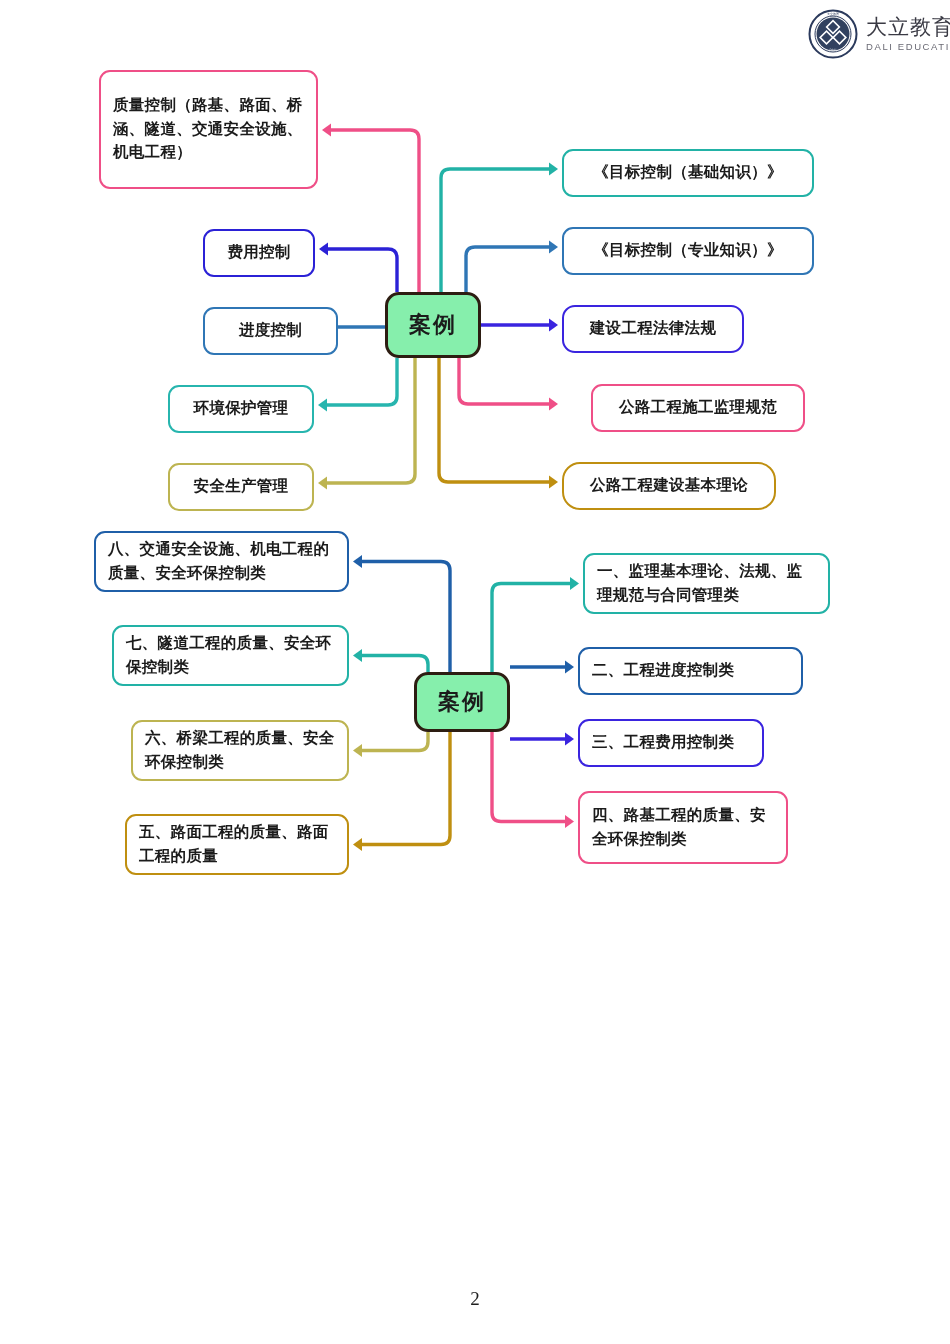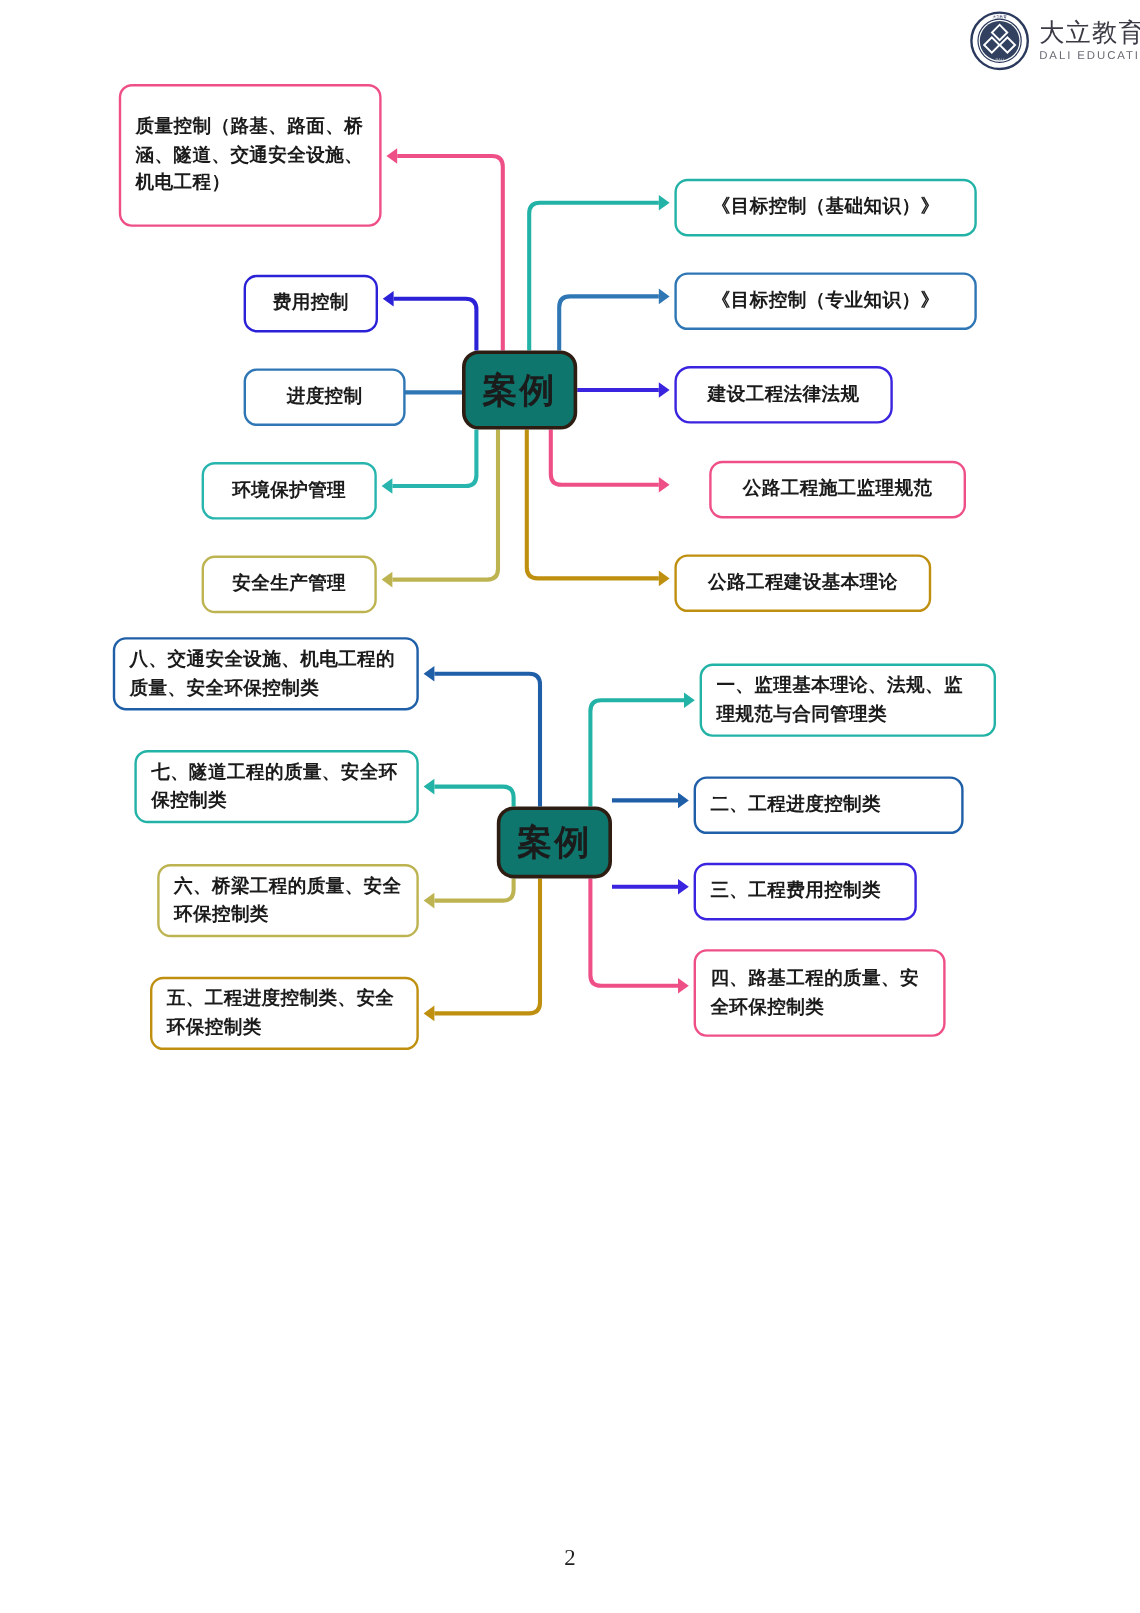--- a/index.html
+++ b/index.html
@@ -94,9 +94,9 @@
     border-width: 3.4px;
     border-radius: 14px;
     justify-content: center;
-    font-size: 29px;
+    font-size: 22px;
     letter-spacing: 2px;
-    background: #0f766e;
+    background: #86efac;
     z-index: 4;
   }
   .node.mid { justify-content: center; }

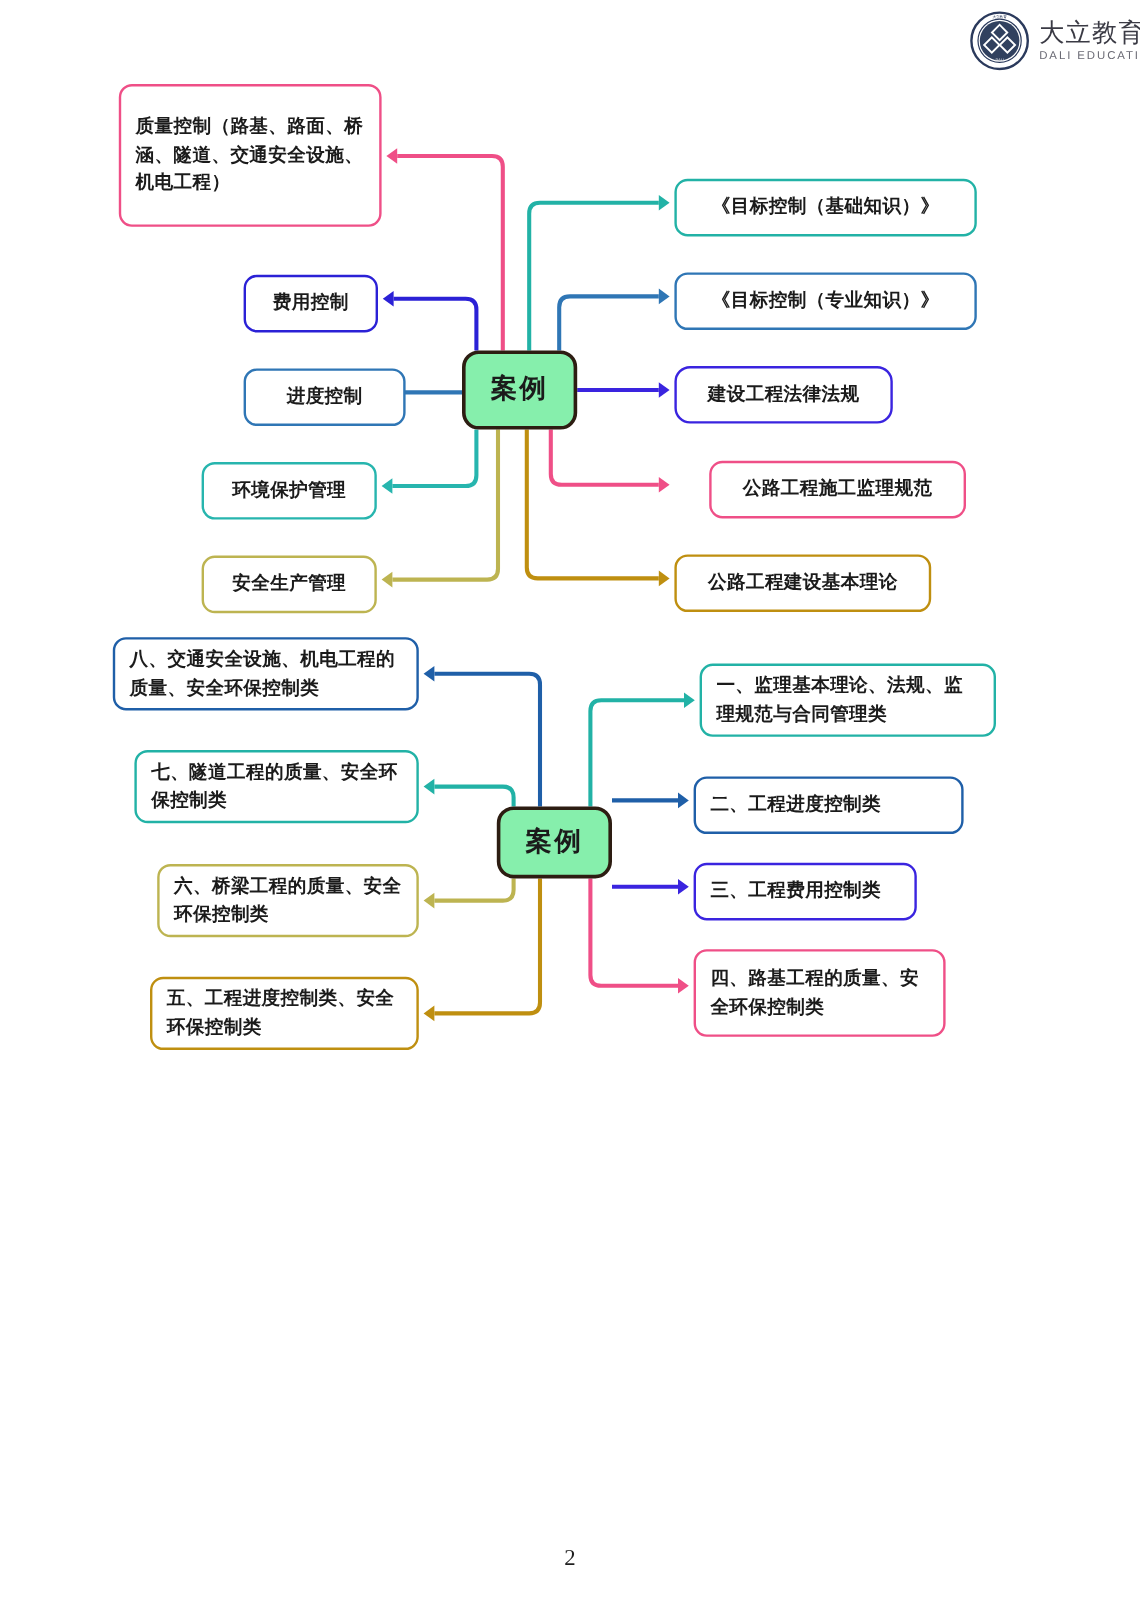--- a/index.html
+++ b/index.html
@@ -188,7 +188,7 @@
       <div class="node mid" style="left: 562px; top: 384px; width: 214px; height: 40px; border-color: rgb(239, 79, 135); margin-left: 29px;">
         <span>公路工程施工监理规范</span>
       </div>
-      <div class="node mid" style="left: 562px; top: 462px; width: 214px; height: 40px; border-color: rgb(191, 143, 16);">
+      <div class="node mid" style="left: 562px; top: 462px; width: 214px; height: 40px; border-color: rgb(191, 143, 16); border-radius: 18px;">
         <span>公路工程建设基本理论</span>
       </div>
       <div class="node center" style="left: 385px; top: 292px; width: 96px; height: 66px;">

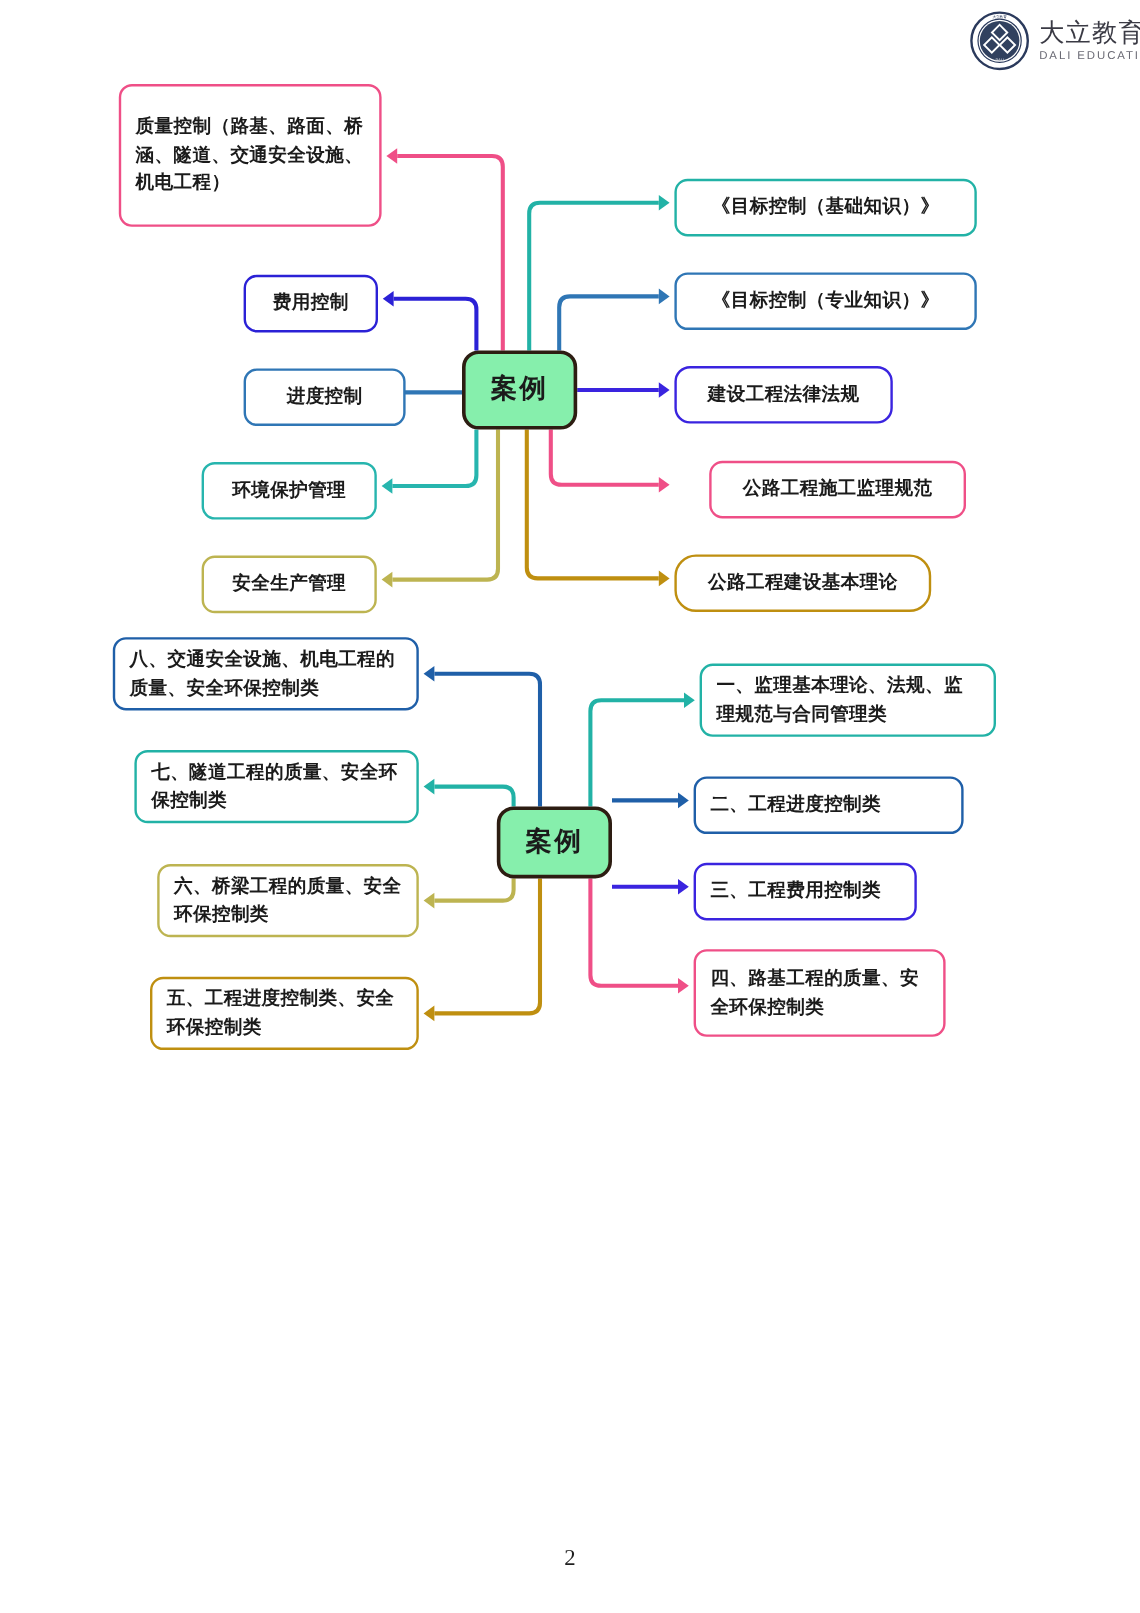--- a/index.html
+++ b/index.html
@@ -227,7 +227,7 @@
         <span>六、桥梁工程的质量、安全环保控制类</span>
       </div>
       <div class="node" style="left: 125px; top: 814px; width: 224px; height: 61px; border-color: rgb(191, 143, 16);">
-        <span>五、工程进度控制类、安全环保控制类</span>
+        <span>五、路面工程的质量、路面工程的质量</span>
       </div>
       <div class="node" style="left: 583px; top: 553px; width: 247px; height: 61px; border-color: rgb(34, 178, 166);">
         <span>一、监理基本理论、法规、监理规范与合同管理类</span>

